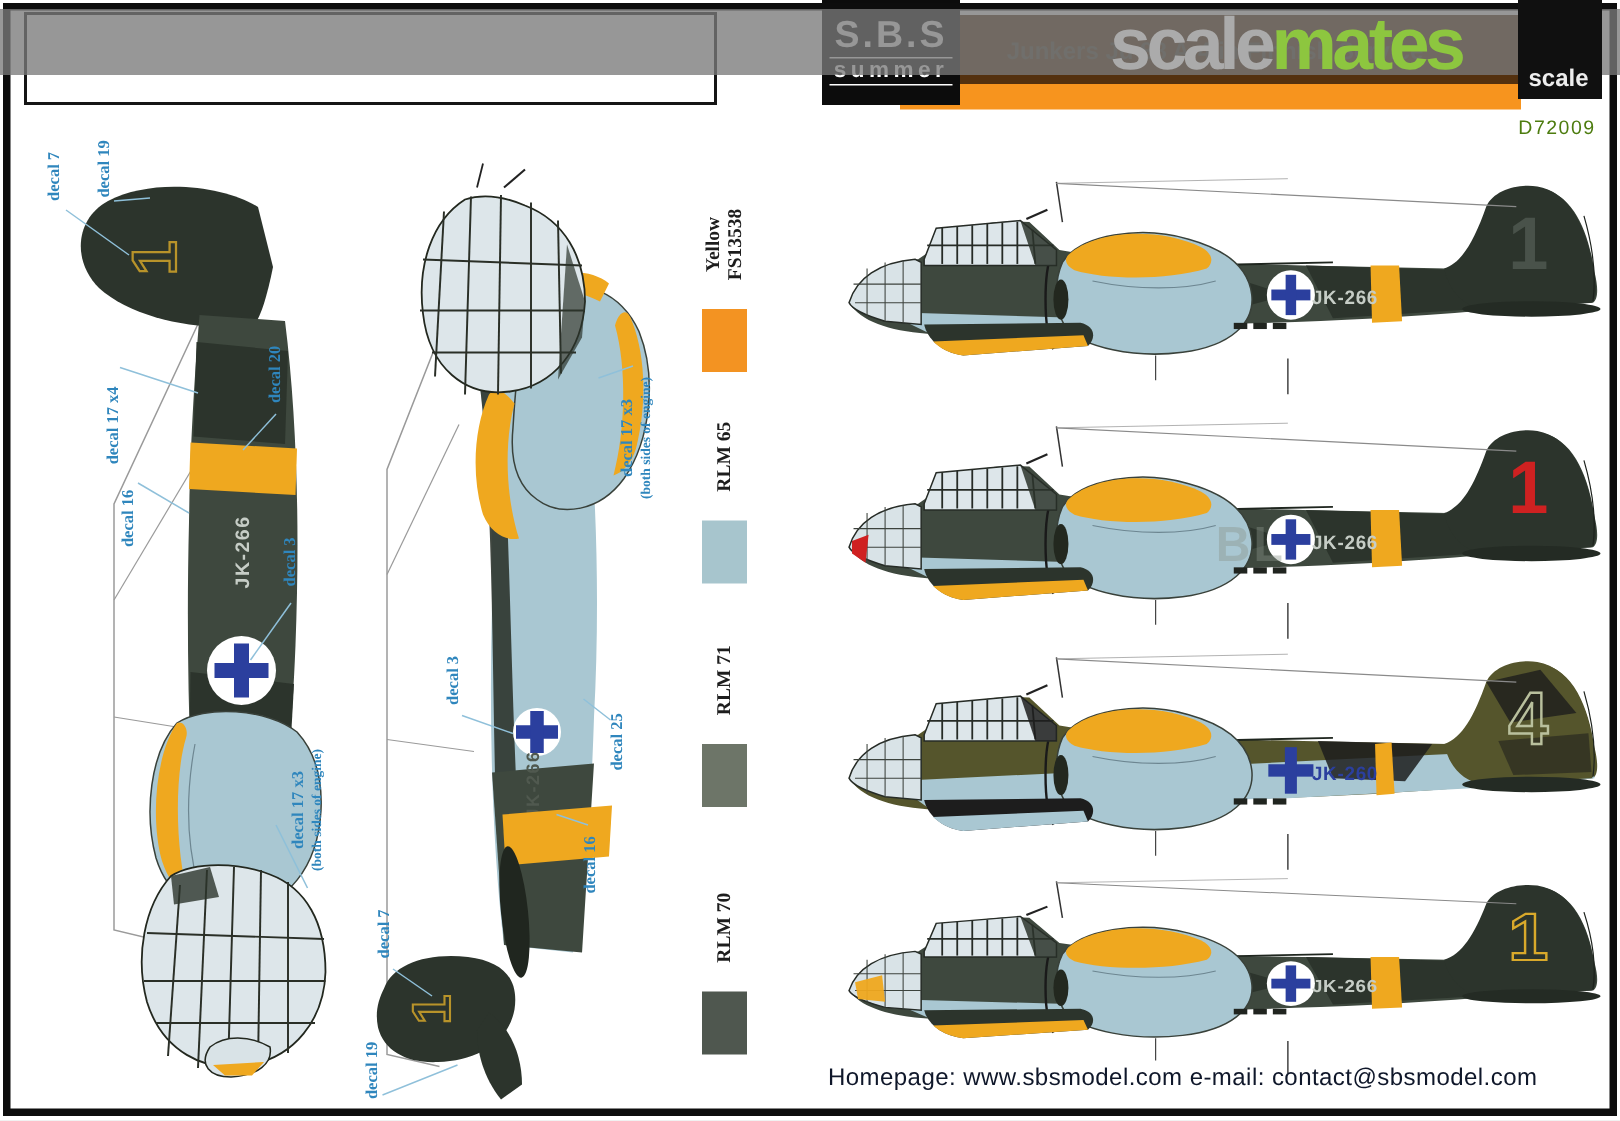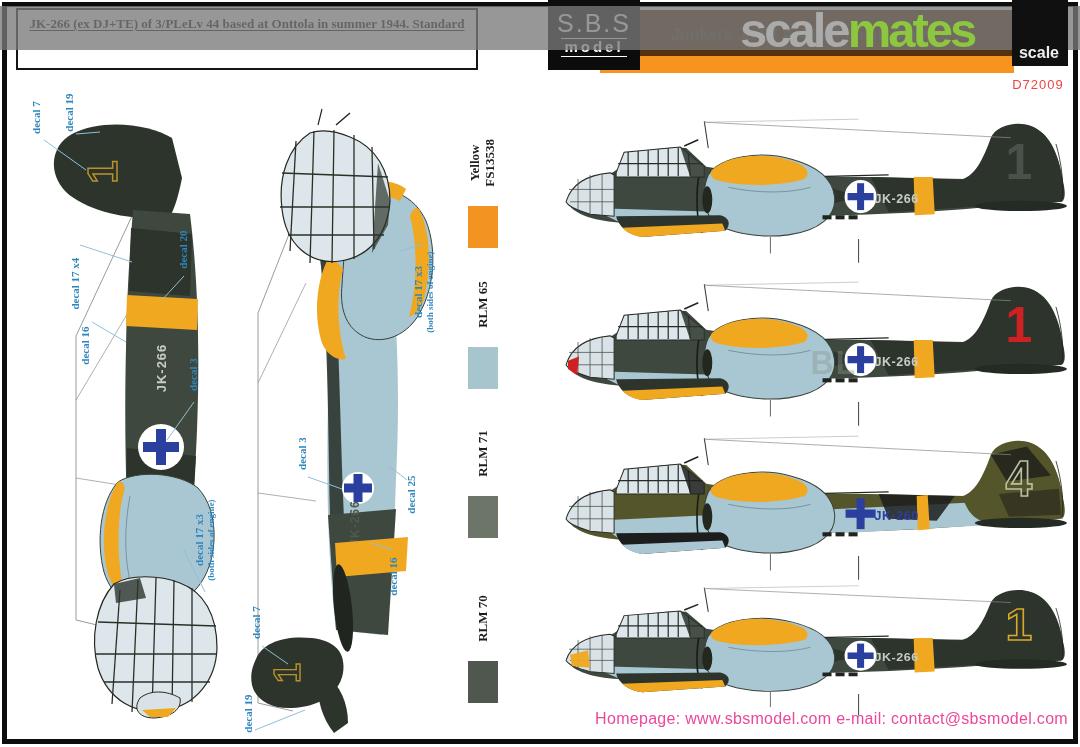--- a/index.html
+++ b/index.html
@@ -53,7 +53,6 @@
   <div class="band-orange" id="band-orange" style="background: rgb(247, 148, 30);"></div>
 
   <div class="note-box">
-    <div class="note-line">JK-266 (ex DJ+TE) of 3/PLeLv 44 based at Onttola in summer 1944. Standard</div>
   </div>
 
   <div class="sbs-box">

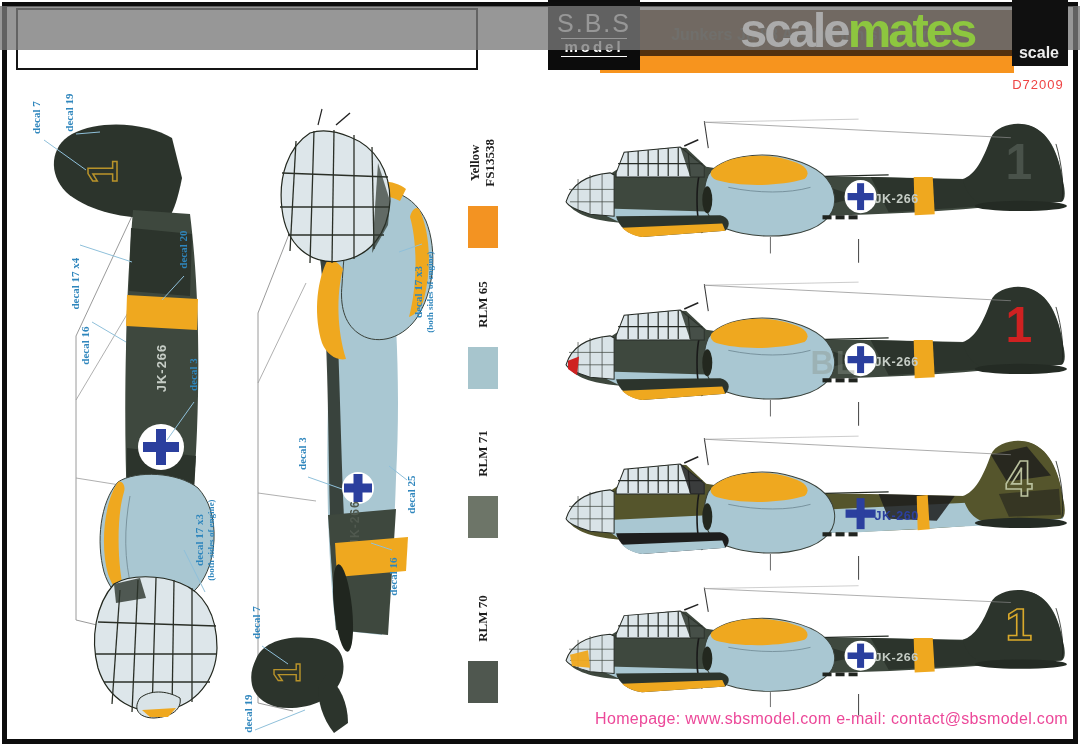--- a/index.html
+++ b/index.html
@@ -16,7 +16,7 @@
   .band-orange{position:absolute;left:600px;top:56px;width:414px;height:17px;z-index:29;}
   .sbs-box{position:absolute;left:548px;top:0px;width:92px;height:70px;background:#0c0c0c;z-index:31;
            text-align:center;color:#fff;font-family:"Liberation Sans",sans-serif;}
-  .sbs-top{font-weight:normal;font-size:25px;letter-spacing:2px;margin-top:9px;}
+  .sbs-top{font-weight:bold;font-size:25px;letter-spacing:2px;margin-top:9px;}
   .sbs-bottom{font-weight:bold;font-size:15px;letter-spacing:3px;border-top:1.5px solid #fff;
               border-bottom:1.5px solid #fff;display:inline-block;padding:0 3px;line-height:1.1;}
   .sheet-title{position:absolute;left:615px;top:26px;width:390px;text-align:center;z-index:30;

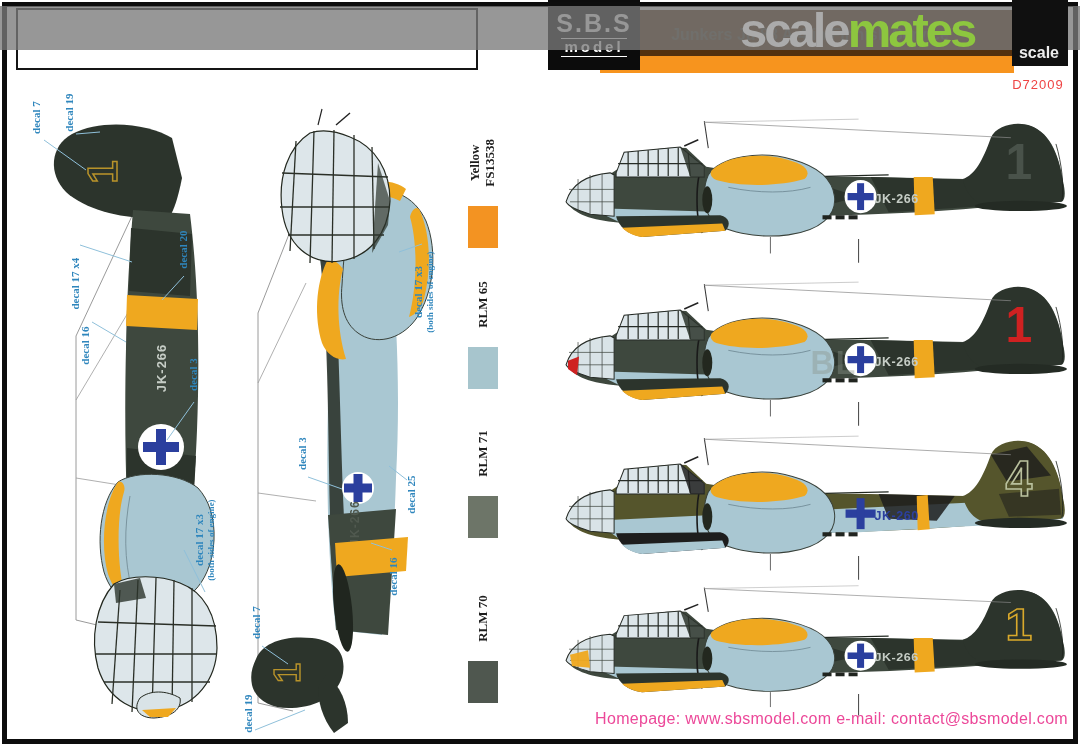--- a/index.html
+++ b/index.html
@@ -57,7 +57,7 @@
 
   <div class="sbs-box">
     <div class="sbs-top">S.B.S</div>
-    <div class="sbs-bottom">model</div>
+    <div class="sbs-bottom">summer</div>
   </div>
 
   <div class="sheet-title">Junkers Ju 88 A-4 in Finnish Service</div>

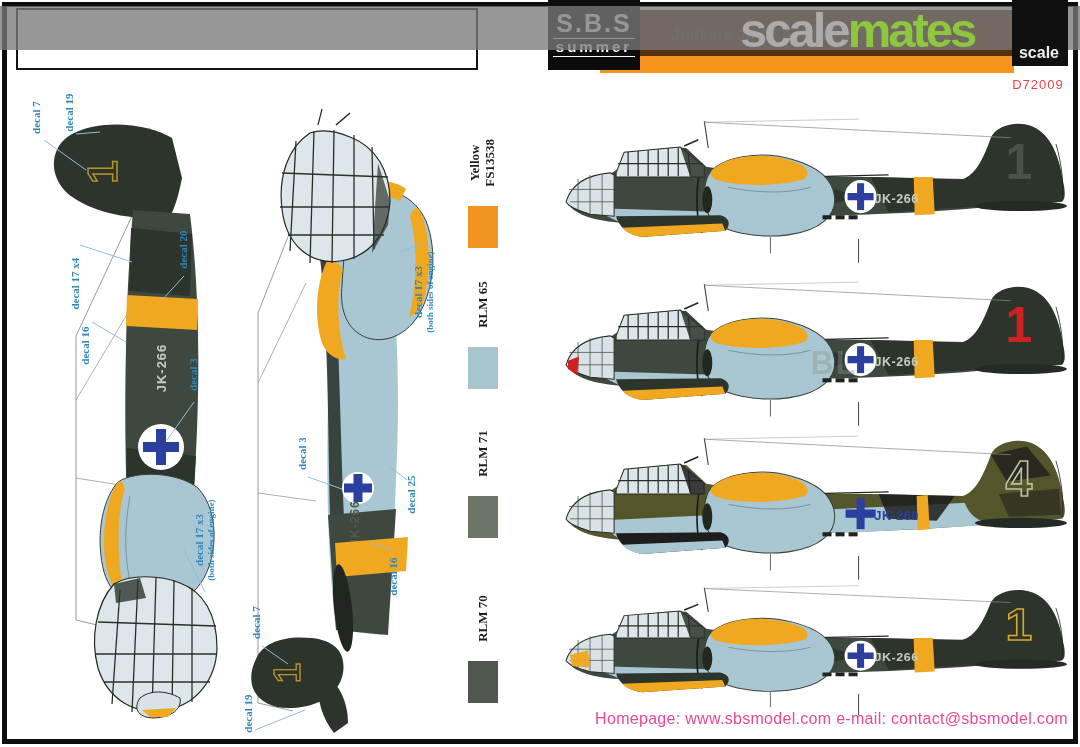--- a/index.html
+++ b/index.html
@@ -29,7 +29,7 @@
   .wm-badge-label{position:absolute;left:1014px;top:44px;width:50px;text-align:center;z-index:56;
                   font:bold 16px "Liberation Sans",sans-serif;color:#ededed;}
   .product-code{position:absolute;left:1008px;top:77px;width:60px;text-align:center;z-index:45;
-                font:13px "Liberation Sans",sans-serif;color:#ef4444;letter-spacing:1px;}
+                font:13px "Liberation Sans",sans-serif;color:#4d7c0f;letter-spacing:1px;}
   
   .chip{position:absolute;left:468px;width:30px;height:42px;z-index:3;}
   .plabel{position:absolute;transform:rotate(-90deg);text-align:center;white-space:nowrap;z-index:3;

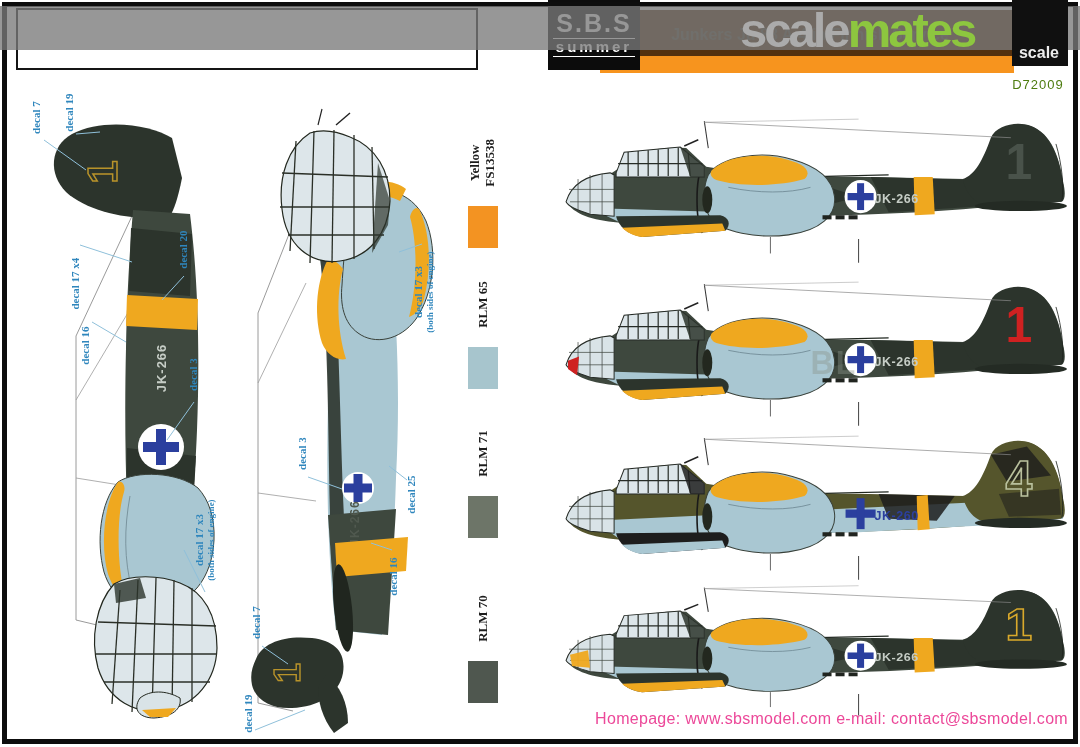--- a/index.html
+++ b/index.html
@@ -41,8 +41,8 @@
   #overlay{position:absolute;left:0;top:0;z-index:6;pointer-events:none;}
   .view-svg{position:absolute;z-index:2;}
   .prof{position:absolute;left:558px;width:516px;z-index:2;}
-  .footer{position:absolute;left:552px;top:710px;width:516px;text-align:right;z-index:8;
-          font:16px "Liberation Sans",sans-serif;color:#ec4899;letter-spacing:.3px;}
+  .footer{position:absolute;left:552px;top:710px;width:516px;text-align:left;z-index:8;
+          font:16px "Liberation Sans",sans-serif;color:#0f172a;letter-spacing:.3px;}
 </style>
 </head>
 <body>

